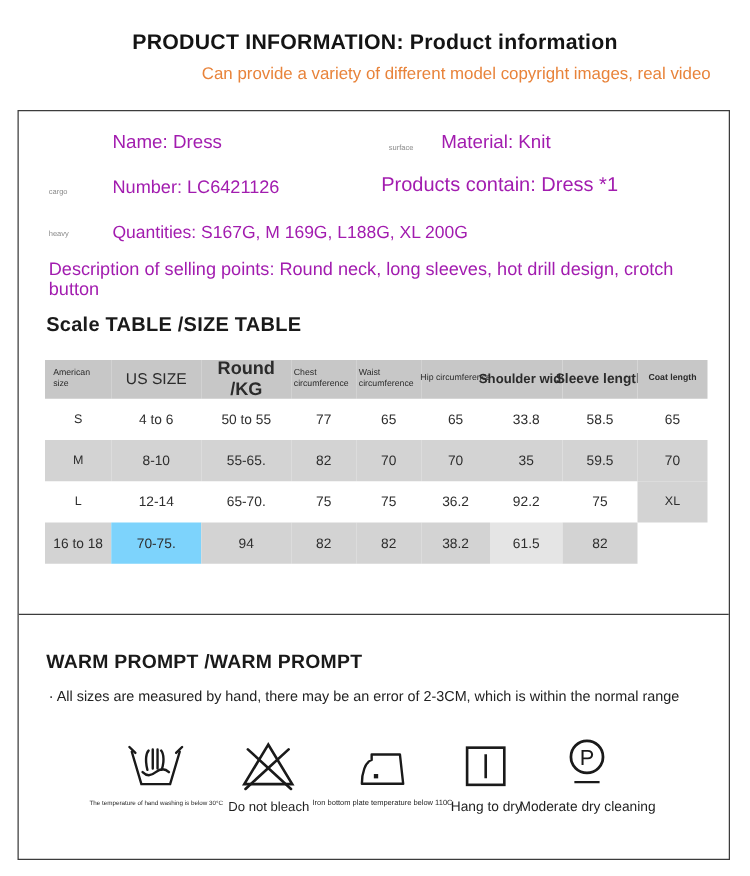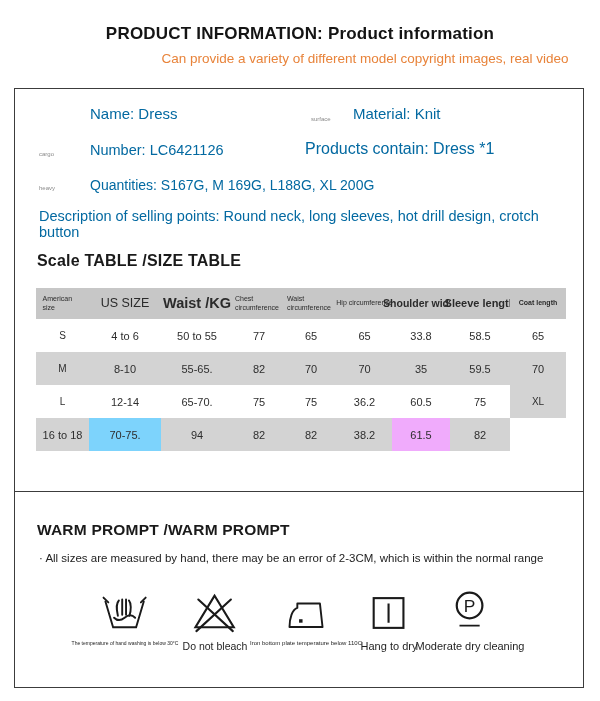--- a/index.html
+++ b/index.html
@@ -16,7 +16,7 @@
     border:1px solid #3c3c3c; background:#fff; }
 
   .tag { position:absolute; font-size:6px; color:#8a8a8a; letter-spacing:0; }
-  .lbl { position:absolute; font-size:15px; color:#0369a1; }
+  .lbl { position:absolute; font-size:15px; color:#a21caf; }
 
   .name-label      { top:16px;  left:75px; }
   .surface-tag     { top:27px;  left:296px; }

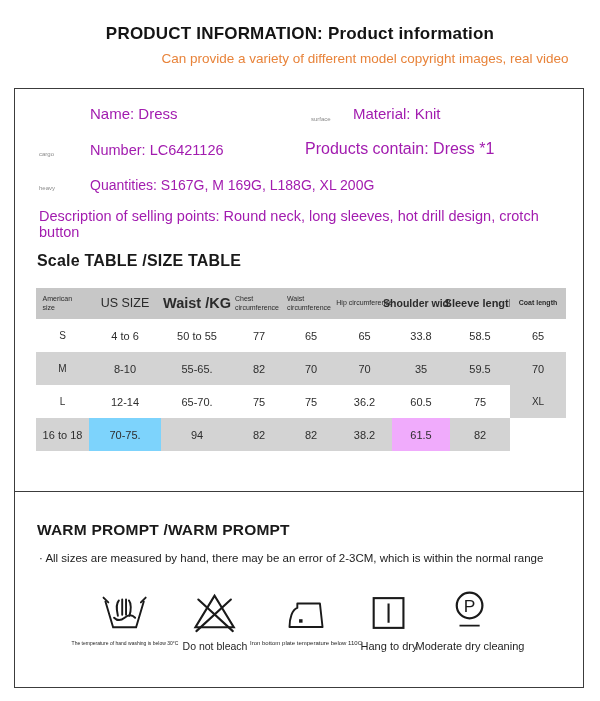--- a/index.html
+++ b/index.html
@@ -95,7 +95,7 @@
           <span>American size</span>
         </div>
       <div class="cell hcell h-ussize">US SIZE</div>
-      <div class="cell hcell h-weight">Waist /KG</div>
+      <div class="cell hcell h-weight">Round /KG</div>
       <div class="cell hcell h-chest">
           <span>Chest circumference</span>
         </div>

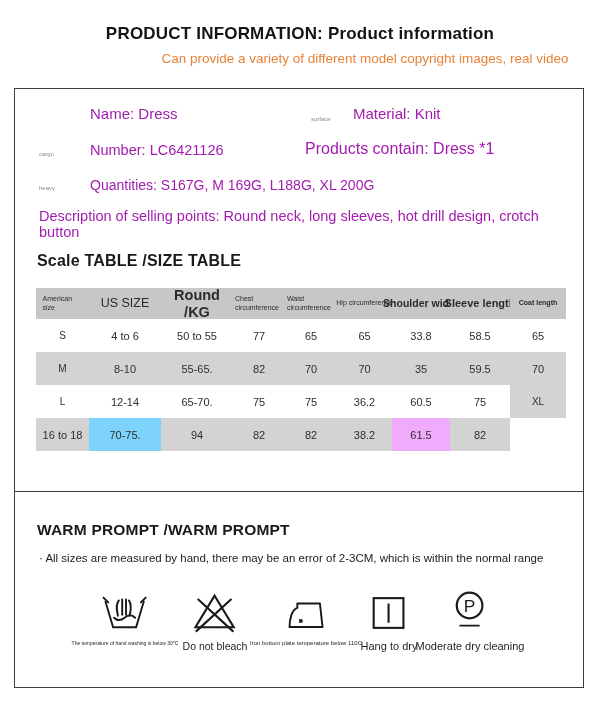--- a/index.html
+++ b/index.html
@@ -133,7 +133,7 @@
       <div class="cell dcell">75</div>
       <div class="cell dcell">75</div>
       <div class="cell dcell">36.2</div>
-      <div class="cell dcell">60.5</div>
+      <div class="cell dcell">92.2</div>
       <div class="cell dcell">75</div>
 
       <div class="cell dcell d-size" style="background:#d3d3d3">XL</div>

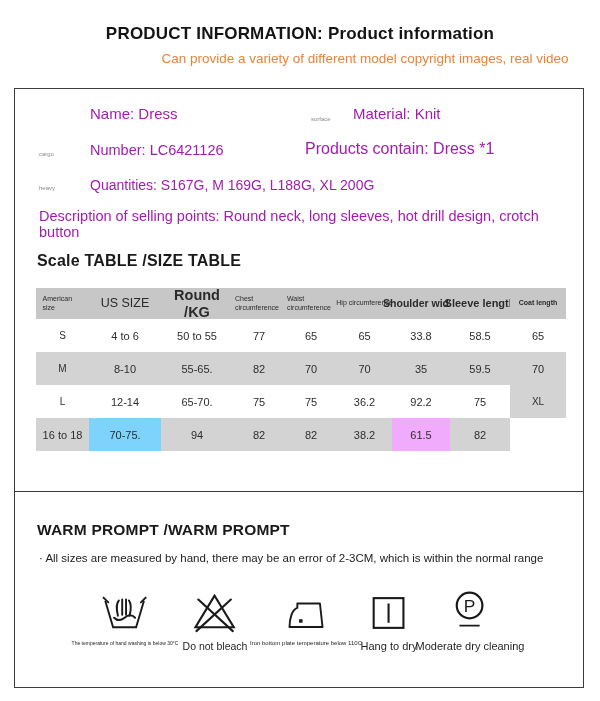--- a/index.html
+++ b/index.html
@@ -143,7 +143,7 @@
       <div class="cell dcell" style="background:#d3d3d3">82</div>
       <div class="cell dcell" style="background:#d3d3d3">82</div>
       <div class="cell dcell" style="background:#d3d3d3">38.2</div>
-      <div class="cell dcell" style="background:#f0abfc">61.5</div>
+      <div class="cell dcell" style="background:#e5e5e5">61.5</div>
       <div class="cell dcell" style="background:#d3d3d3">82</div>
     </div>
 

